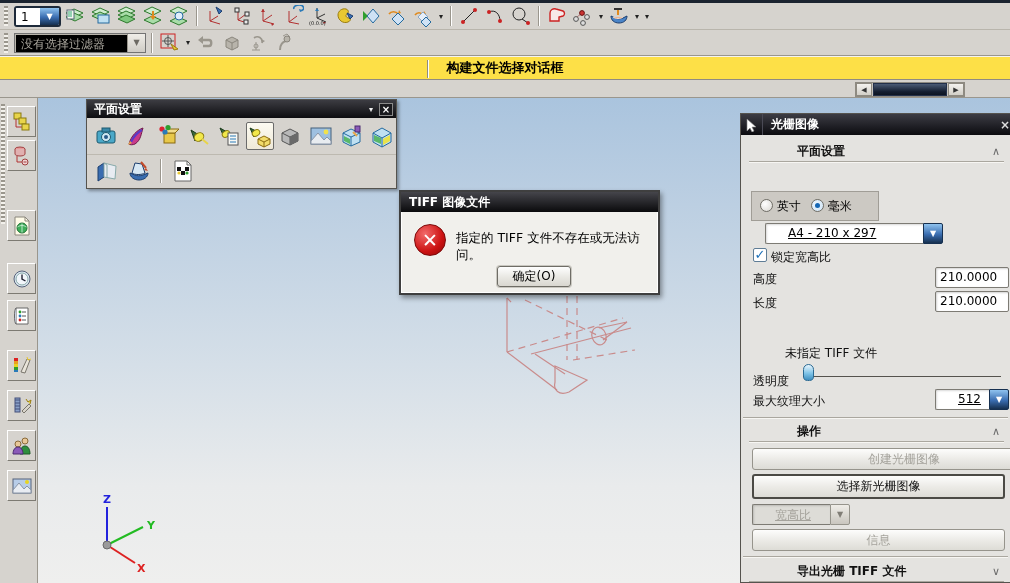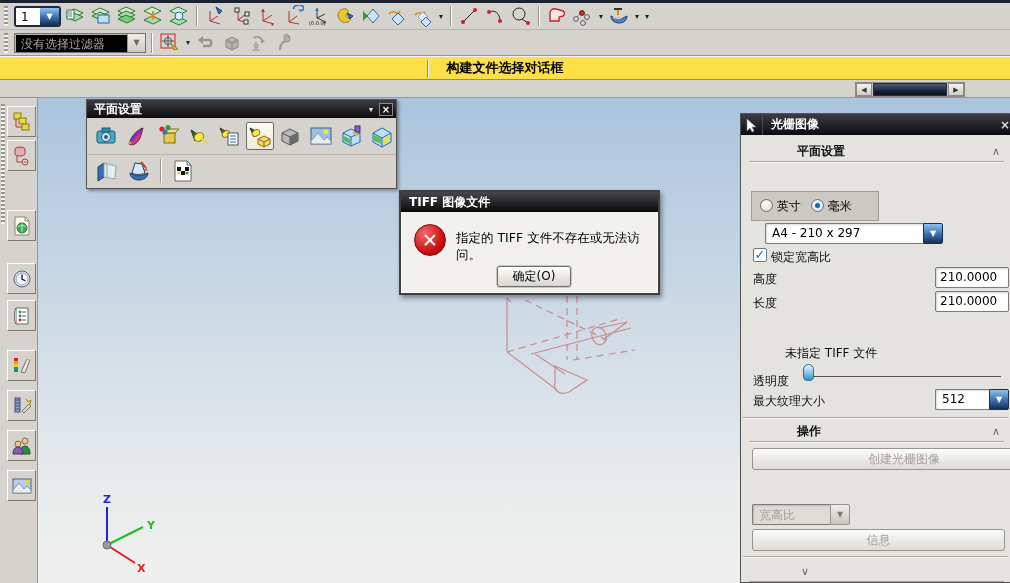--- a/index.html
+++ b/index.html
@@ -107,7 +107,7 @@
     box-shadow:inset 1px 1px 2px rgba(0,0,0,.18); padding:2px 3px 0 4px; font-size:12px; overflow:hidden; white-space:nowrap; }
   .nx-combo { position:absolute; display:flex; height:21px; }
   .nx-combo .cv { flex:1; background:#fff; border:1px solid #7d7b74; border-right:none; border-radius:2px 0 0 2px;
-    box-shadow:inset 1px 1px 2px rgba(0,0,0,.15); padding:2px 0 0 6px; overflow:hidden; white-space:nowrap; }
+    box-shadow:inset 1px 1px 2px rgba(0,0,0,.15); padding:2px 0 0 22px; overflow:hidden; white-space:nowrap;text-decoration:underline; }
   .nx-combo .ca { width:20px; display:flex; align-items:center; justify-content:center; border-radius:0 2px 2px 0;
     background:linear-gradient(180deg,#8fc3ef,#3a6db0 55%,#16304f); color:#fff; font-size:8px; border:1px solid #163050; }
   .nx-combo.dis .cv { background:#dddcd7; color:#a5a39c; }

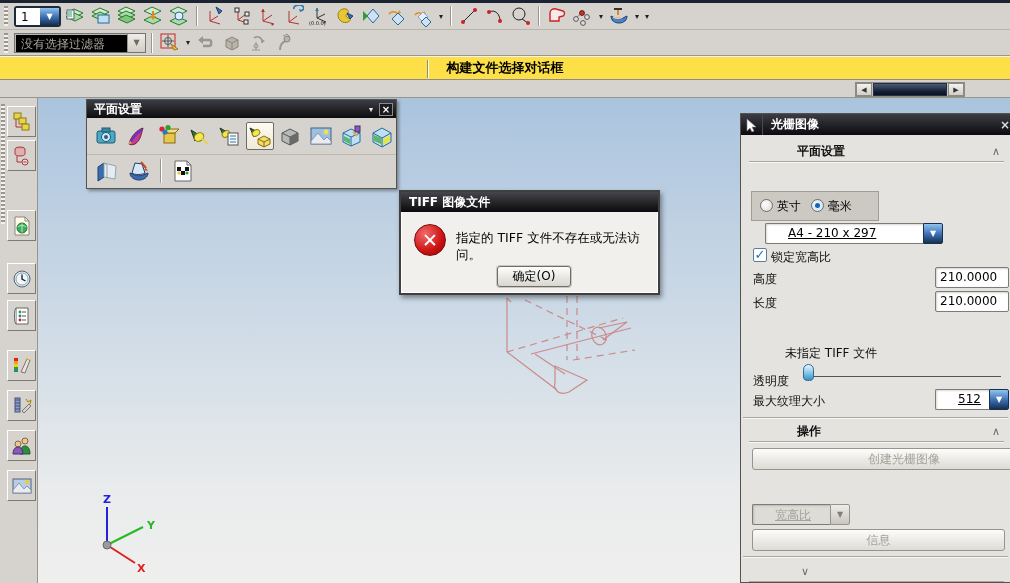--- a/index.html
+++ b/index.html
@@ -649,6 +649,7 @@
     <div class="sect-rule" style="top:306px"></div>
 
     <div class="nx-btn dis" style="left:11px; top:313px; width:304px; height:22px;">创建光栅图像</div>
+    <div class="nx-btn strong" style="left:11px; top:339px; width:253px; height:25px;">选择新光栅图像</div>
 
     <div class="nx-combo dis" style="left:11px; top:369px; width:98px;">
       <span class="cv">宽高比</span>

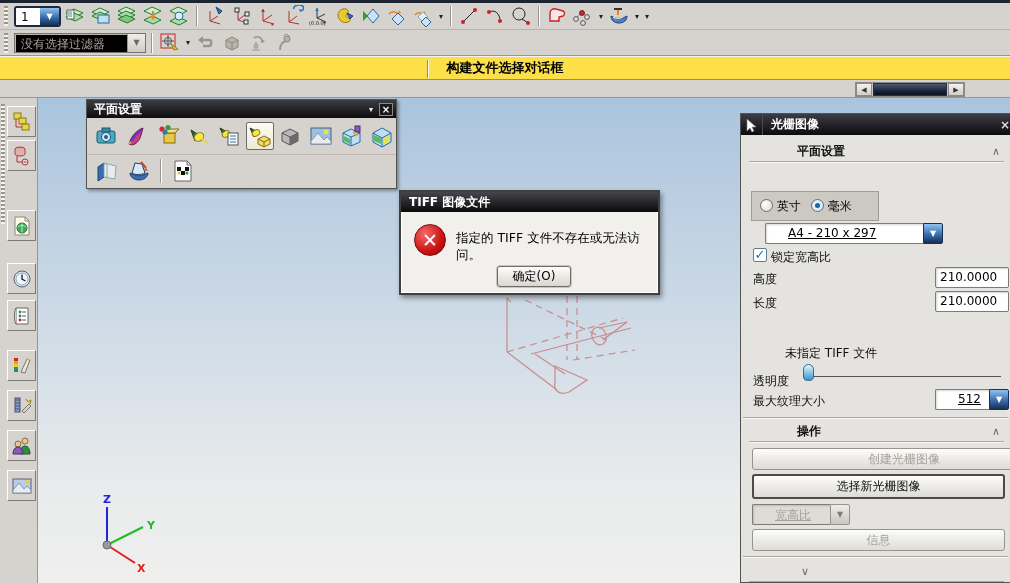--- a/index.html
+++ b/index.html
@@ -660,6 +660,7 @@
 
     <div class="divider" style="top:421px"></div>
     <div class="sect-hd" style="top:426px">
+      <span class="txt">导出光栅 TIFF 文件</span>
       <span class="chev">∨</span>
     </div>
     <div class="sect-rule" style="top:446px"></div>

